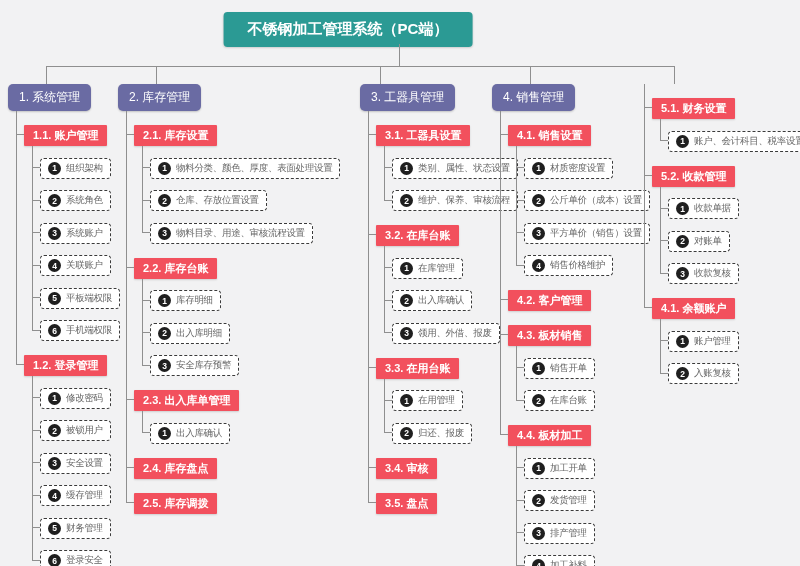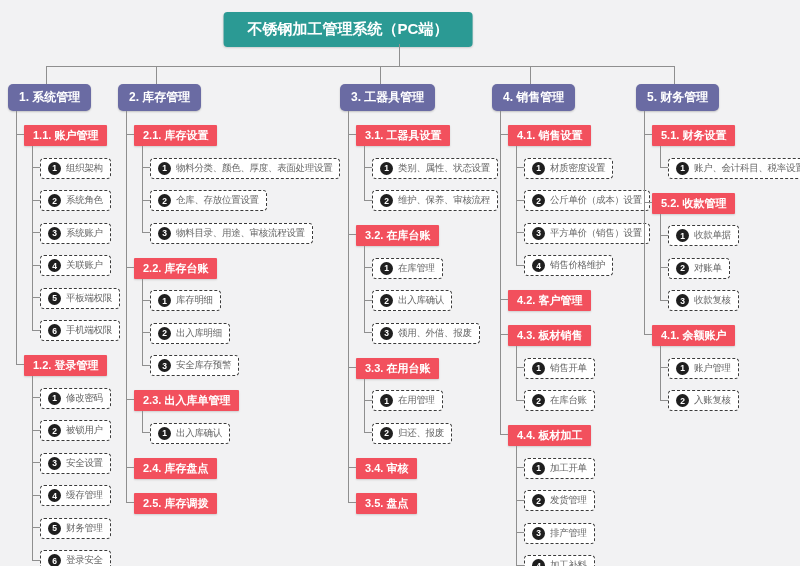--- a/index.html
+++ b/index.html
@@ -33,7 +33,7 @@
 
   .node{ display:inline-flex; align-items:center; white-space:nowrap; }
   .node.main{
-    background:#6a6ba3; color:#fff; font-size:12px; font-weight:bold;
+    background:#6a6ba3; color:#fff; font-size:12px; font-weight:normal;
     padding:5px 11px; border-radius:5px; box-shadow:0 1px 2px rgba(0,0,0,.2);
   }
   .node.red{

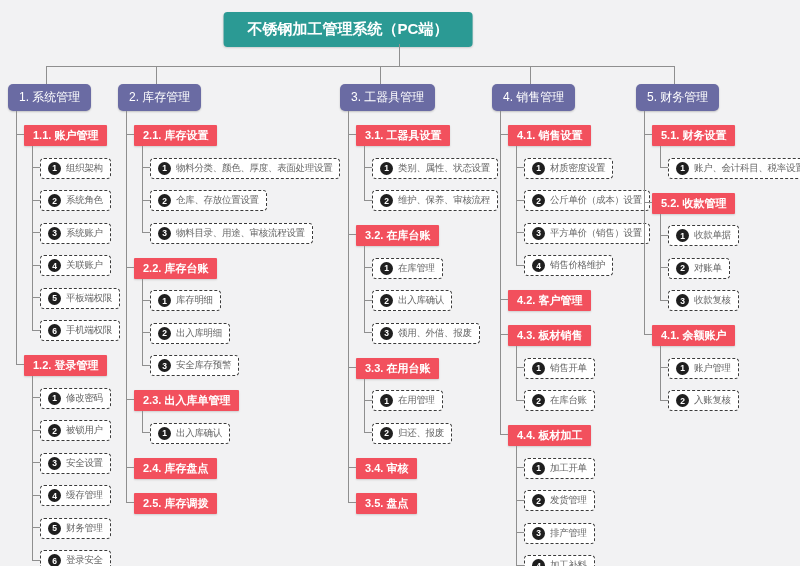--- a/index.html
+++ b/index.html
@@ -29,7 +29,7 @@
 
   
   .branch{ position:absolute; top:84px; }
-  .b0{ left:8px; } .b1{ left:118px; } .b2{ left:340px; } .b3{ left:492px; } .b4{ left:636px; }
+  .b0{ left:8px; } .b1{ left:118px; } .b2{ left:360px; } .b3{ left:492px; } .b4{ left:636px; }
 
   .node{ display:inline-flex; align-items:center; white-space:nowrap; }
   .node.main{

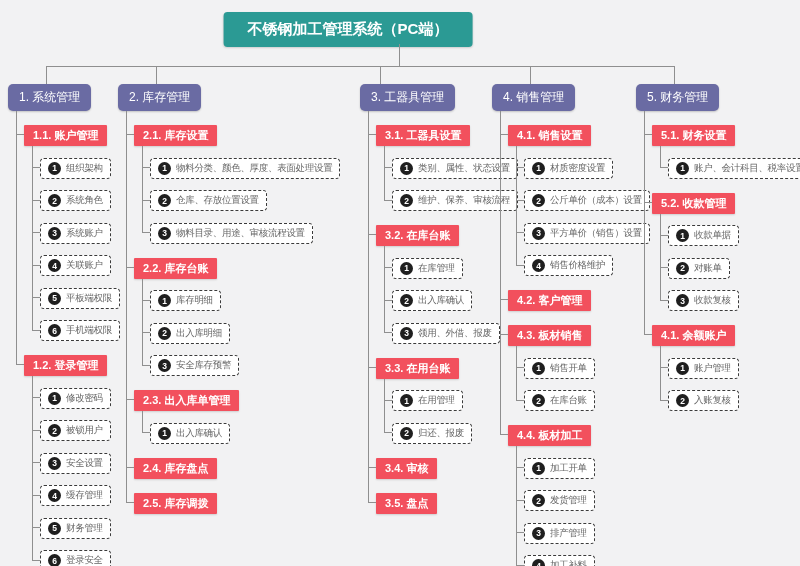--- a/index.html
+++ b/index.html
@@ -261,7 +261,7 @@
                 </div></li>
             </ul></li>
         </ul></div>
-      <div class="branch b4"><div class="node main">5. 财务管理</div><ul class="reds">
+      <div class="branch b4"><ul class="reds">
           <li><div class="node red">5.1. 财务设置</div><ul class="leaves">
               <li><div class="node leaf">
                   <span class="badge">1</span>

